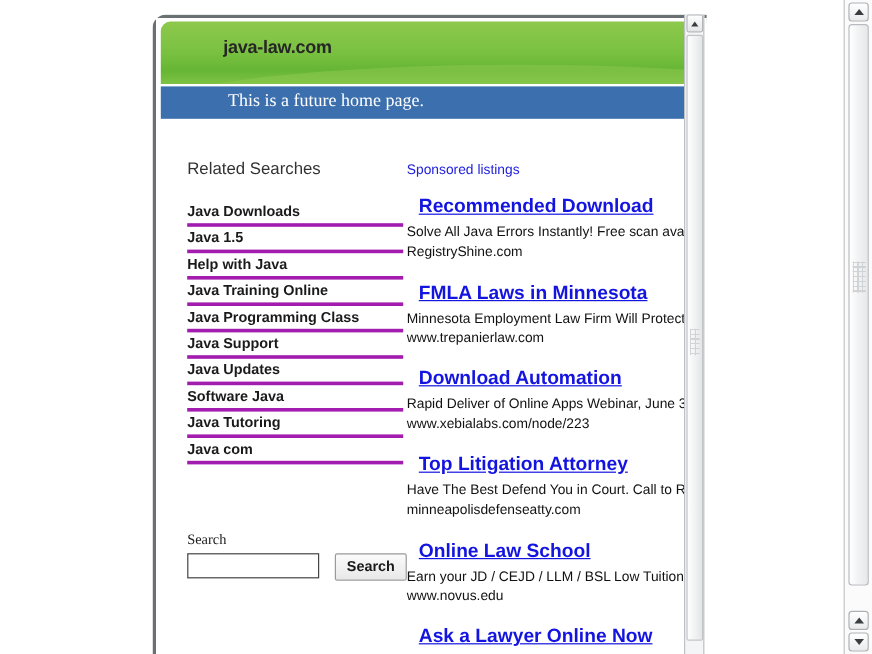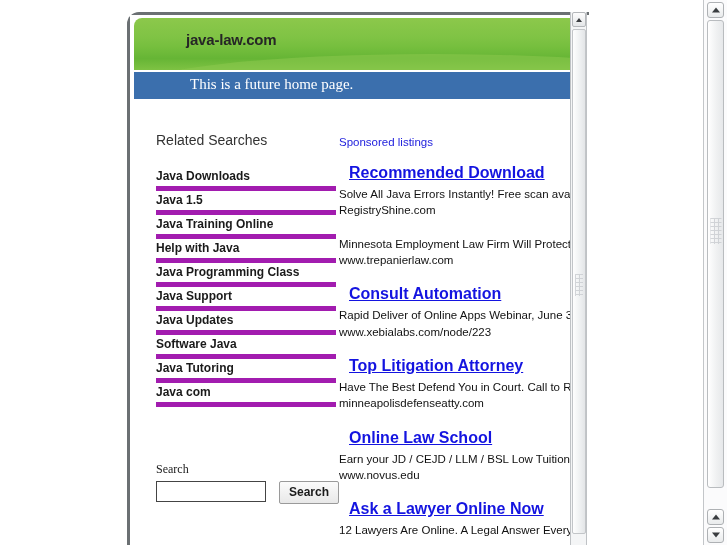--- a/index.html
+++ b/index.html
@@ -140,7 +140,7 @@
     font-weight: bold;
     color: #1a1a1a;
     padding: 2px 0 3px 0;
-    border-bottom: 5px solid #a21caf;
+    border-bottom: 3px solid #a21caf;
     cursor: pointer;
     white-space: nowrap;
   }

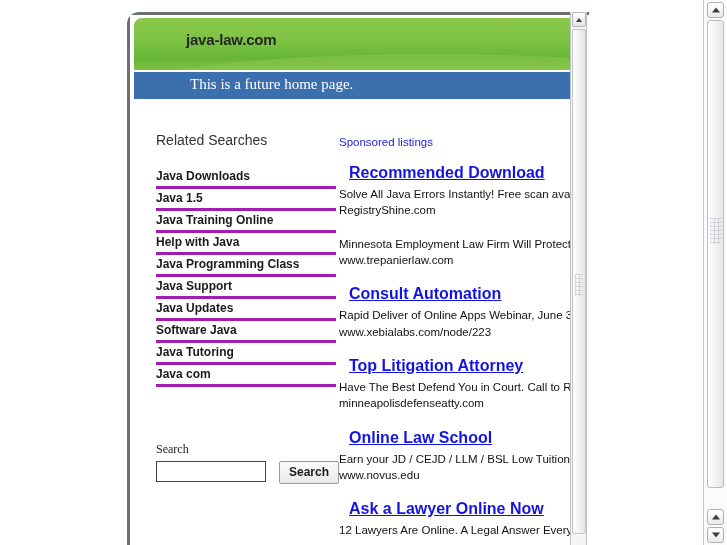--- a/index.html
+++ b/index.html
@@ -354,8 +354,8 @@
           <ul class="related-list">
             <li>Java Downloads</li>
             <li>Java 1.5</li>
+            <li>Help with Java</li>
             <li>Java Training Online</li>
-            <li>Help with Java</li>
             <li>Java Programming Class</li>
             <li>Java Support</li>
             <li>Java Updates</li>

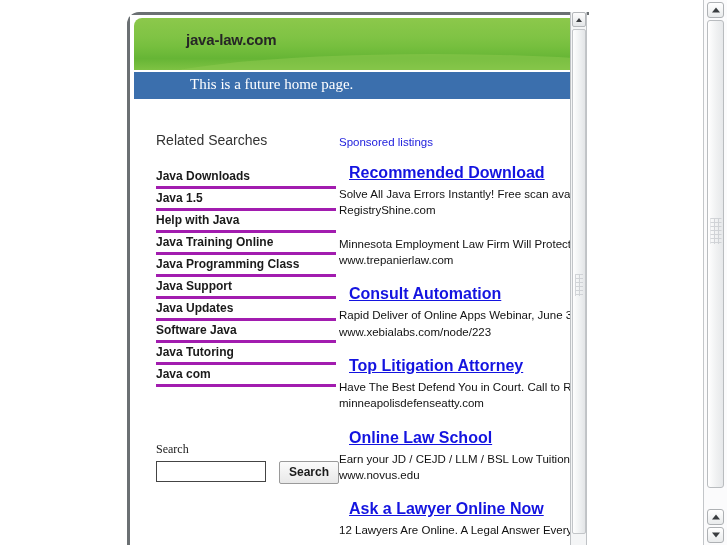--- a/index.html
+++ b/index.html
@@ -383,6 +383,7 @@
           </div>
 
           <div class="ad">
+            <span class="ad-title">FMLA Laws in Minnesota</span>
             <div class="ad-desc">Minnesota Employment Law Firm Will Protect Your Rights</div>
             <div class="ad-url">www.trepanierlaw.com</div>
           </div>

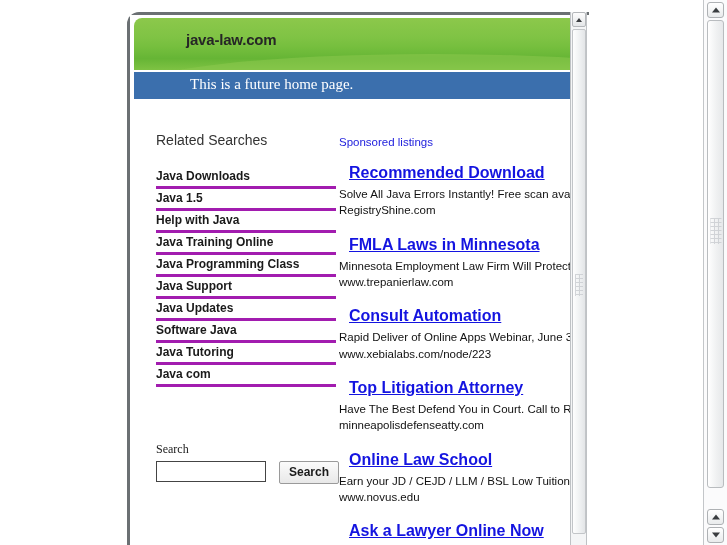--- a/index.html
+++ b/index.html
@@ -389,7 +389,7 @@
           </div>
 
           <div class="ad">
-            <span class="ad-title">Consult Automation</span>
+            <span class="ad-title">Download Automation</span>
             <div class="ad-desc">Rapid Deliver of Online Apps Webinar, June 30th</div>
             <div class="ad-url">www.xebialabs.com/node/223</div>
           </div>

